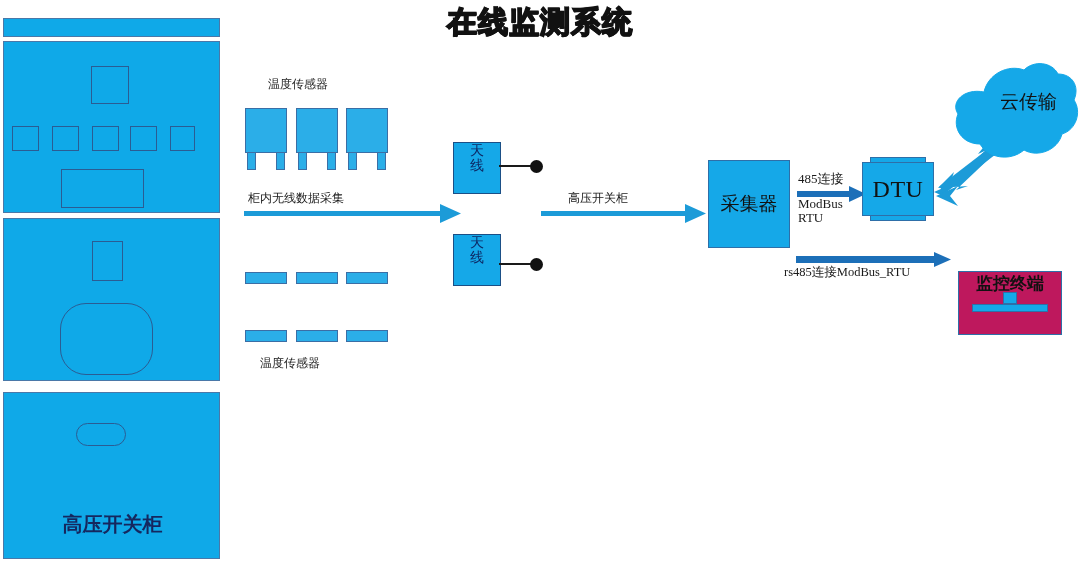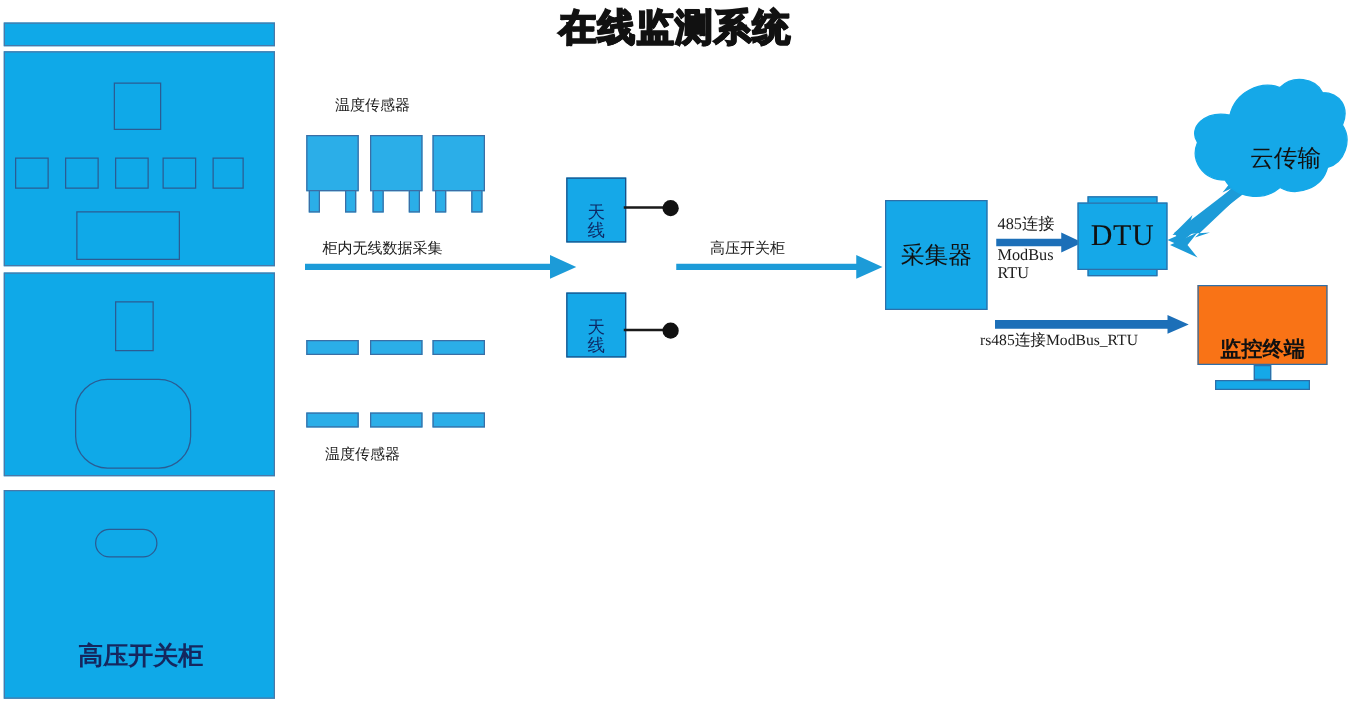--- a/index.html
+++ b/index.html
@@ -308,7 +308,7 @@
              C110 92, 90 100, 76 92 C62 104, 40 100, 32 86
              C14 86, 4 70, 10 56 C2 44, 16 30, 36 34 Z" fill="#15A8E8" stroke="#15A8E8" stroke-width="1"></path>
   </svg>
-  <div class="cloud-text abs" style="left:1000px;top:114px;">云传输</div>
+  <div class="cloud-text abs" style="left:1000px;top:89px;">云传输</div>
 
   <svg class="abs" style="left:796px;top:252px;" width="156" height="16" viewBox="0 0 156 16">
     <path d="M0 4 H138 V0 L155 7.5 L138 15 V11 H0 Z" fill="#1C6FB8"></path>

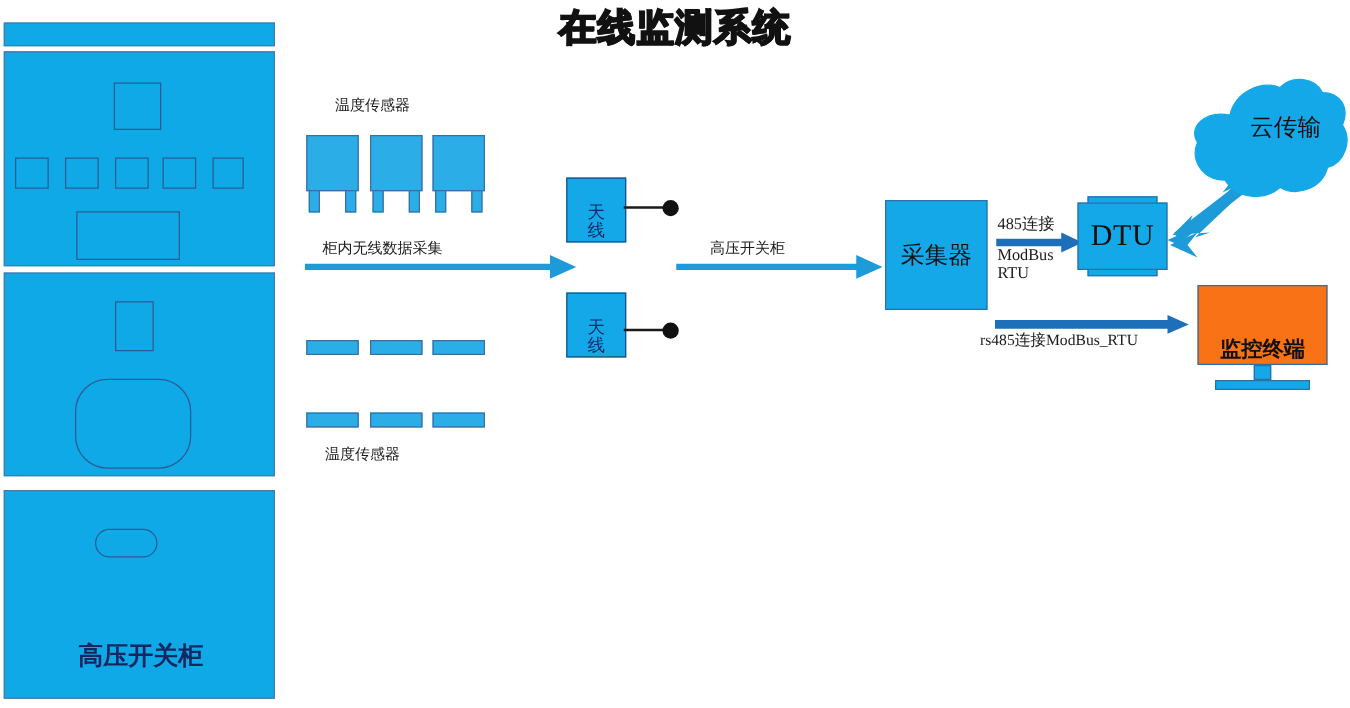--- a/index.html
+++ b/index.html
@@ -94,7 +94,7 @@
     border:1px solid #1b4f86;
     box-sizing:border-box;
     display:flex;
-    align-items:flex-end;
+    align-items:flex-start;
     justify-content:center;
   }
   .ant-text{

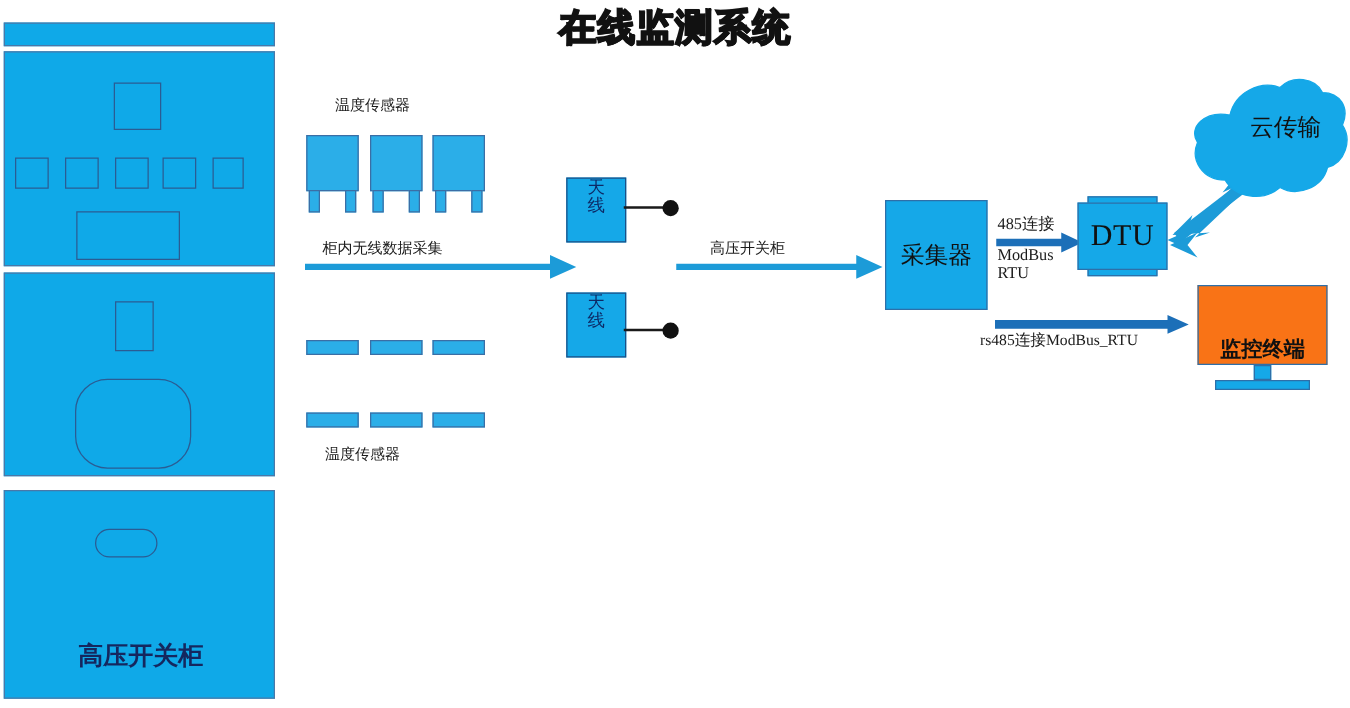--- a/index.html
+++ b/index.html
@@ -231,7 +231,7 @@
     </div>
   </div>
 
-  <div class="abs lbl" style="left:258px;top:190px;">柜内无线数据采集</div>
+  <div class="abs lbl" style="left:248px;top:190px;">柜内无线数据采集</div>
   <svg class="abs" style="left:244px;top:202px;" width="218" height="24" viewBox="0 0 218 24">
     <path d="M0 9 H196 V2 L217 11.5 L196 21 V14 H0 Z" fill="#1C9BD8"></path>
   </svg>

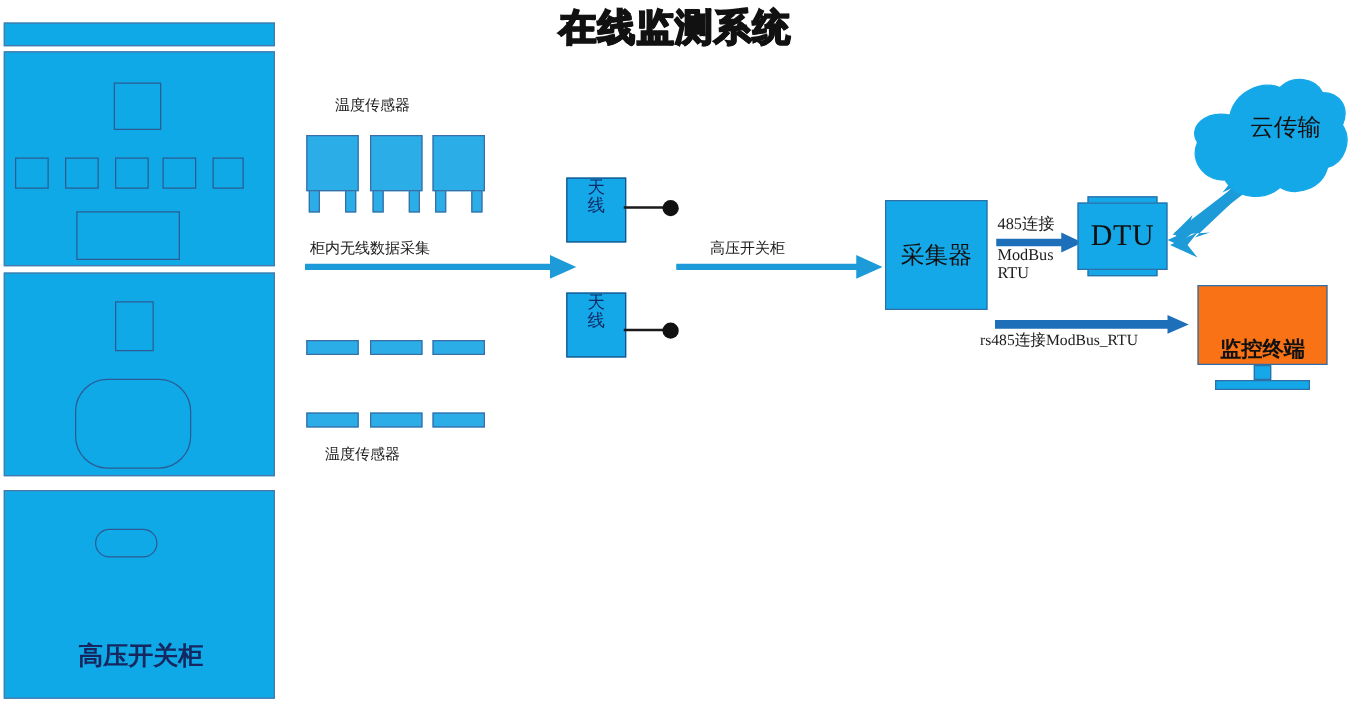--- a/index.html
+++ b/index.html
@@ -151,10 +151,10 @@
 
   
   .mon-screen{
-    background:#f97316;
+    background:#be185d;
     border:1px solid #2e6fa8;
     box-sizing:border-box;
-    display:flex;align-items:flex-end;justify-content:center;
+    display:flex;align-items:flex-start;justify-content:center;margin-top:43px;
   }
   .mon-text{
     font-family:"DejaVu Sans","Liberation Sans",sans-serif;

